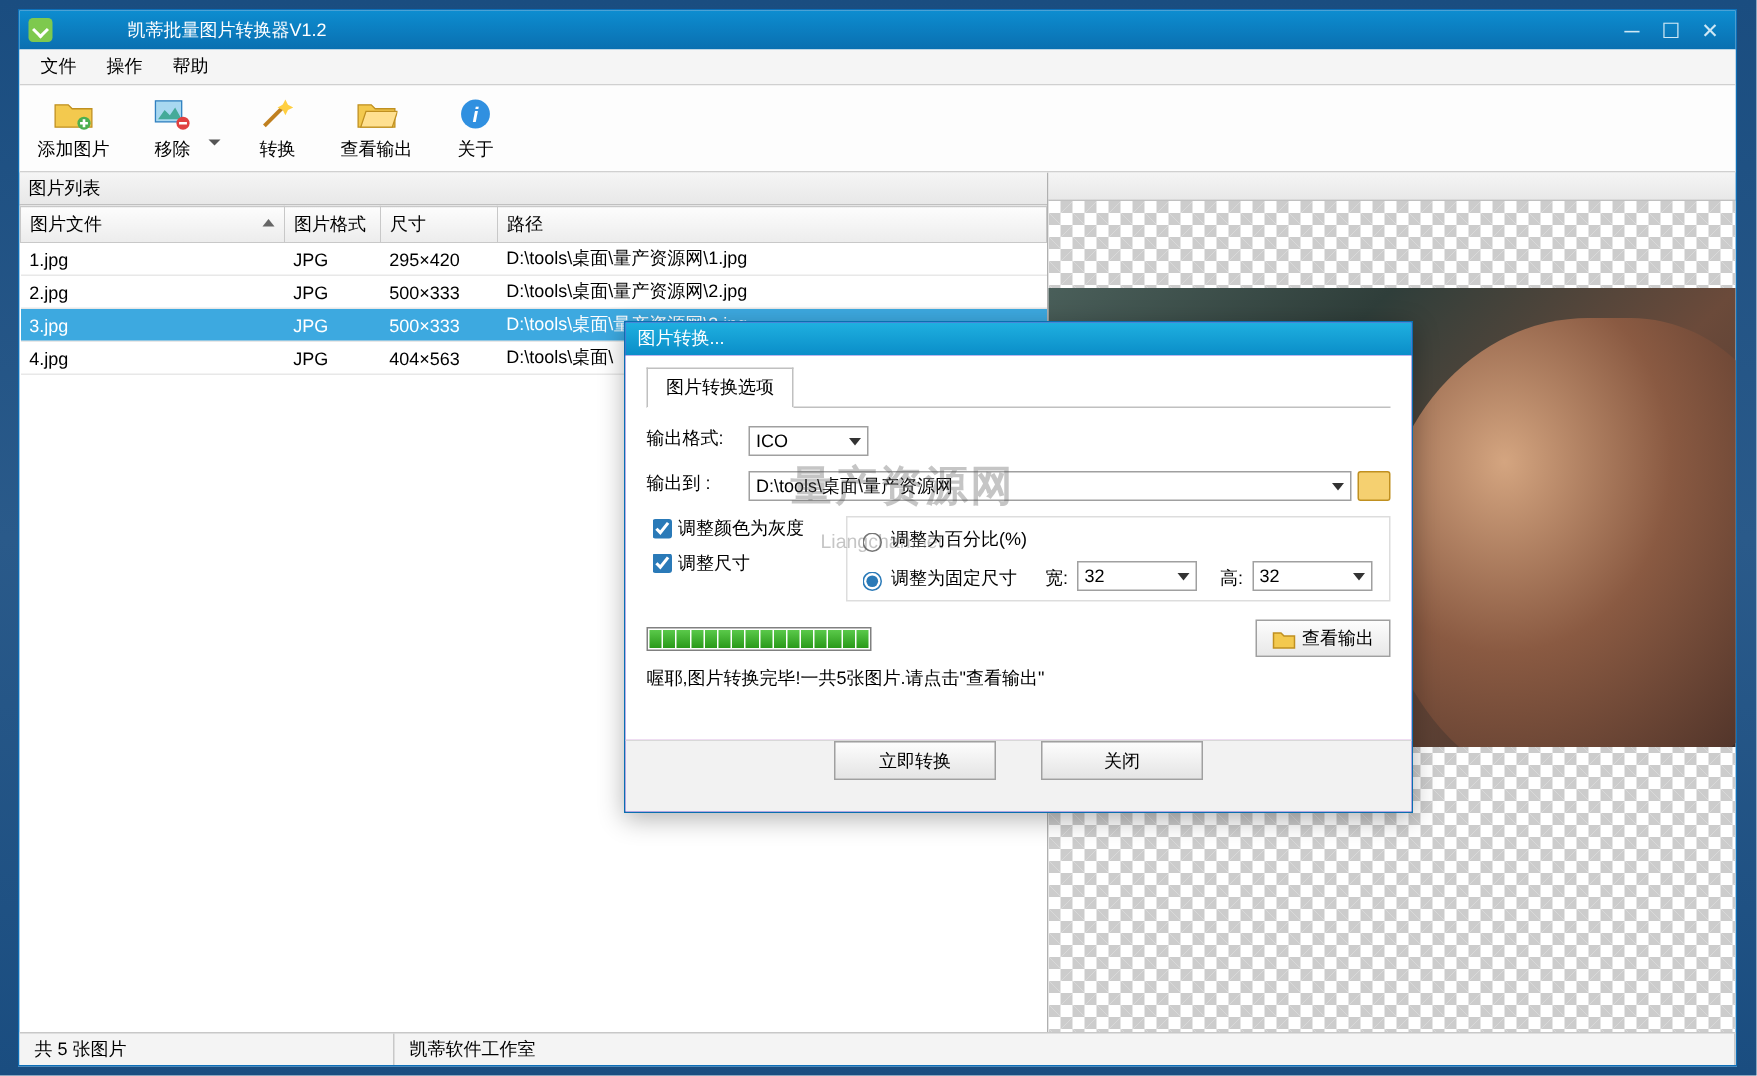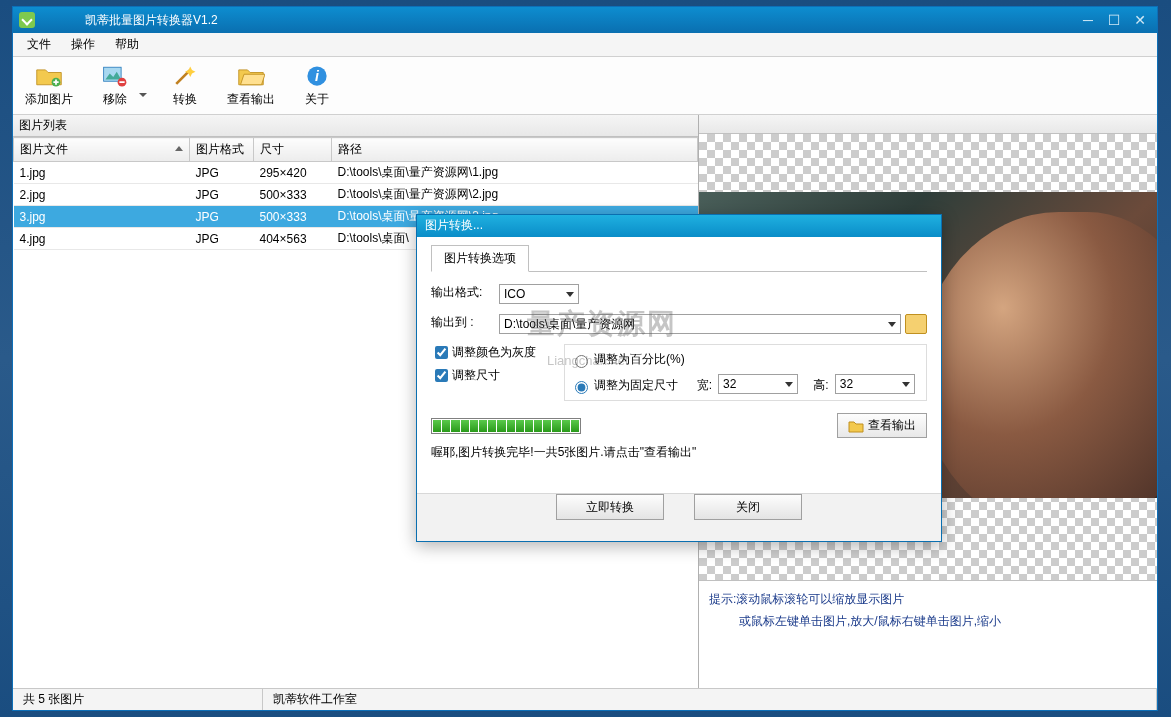--- a/index.html
+++ b/index.html
@@ -464,10 +464,6 @@
       <div class="preview-area">
         <div class="photo-preview"></div>
       </div>
-      <div class="tips-area">
-        <div>提示:滚动鼠标滚轮可以缩放显示图片</div>
-        <div style="padding-left:30px">或鼠标左键单击图片,放大/鼠标右键单击图片,缩小</div>
-      </div>
     </div>
   </div>
 

